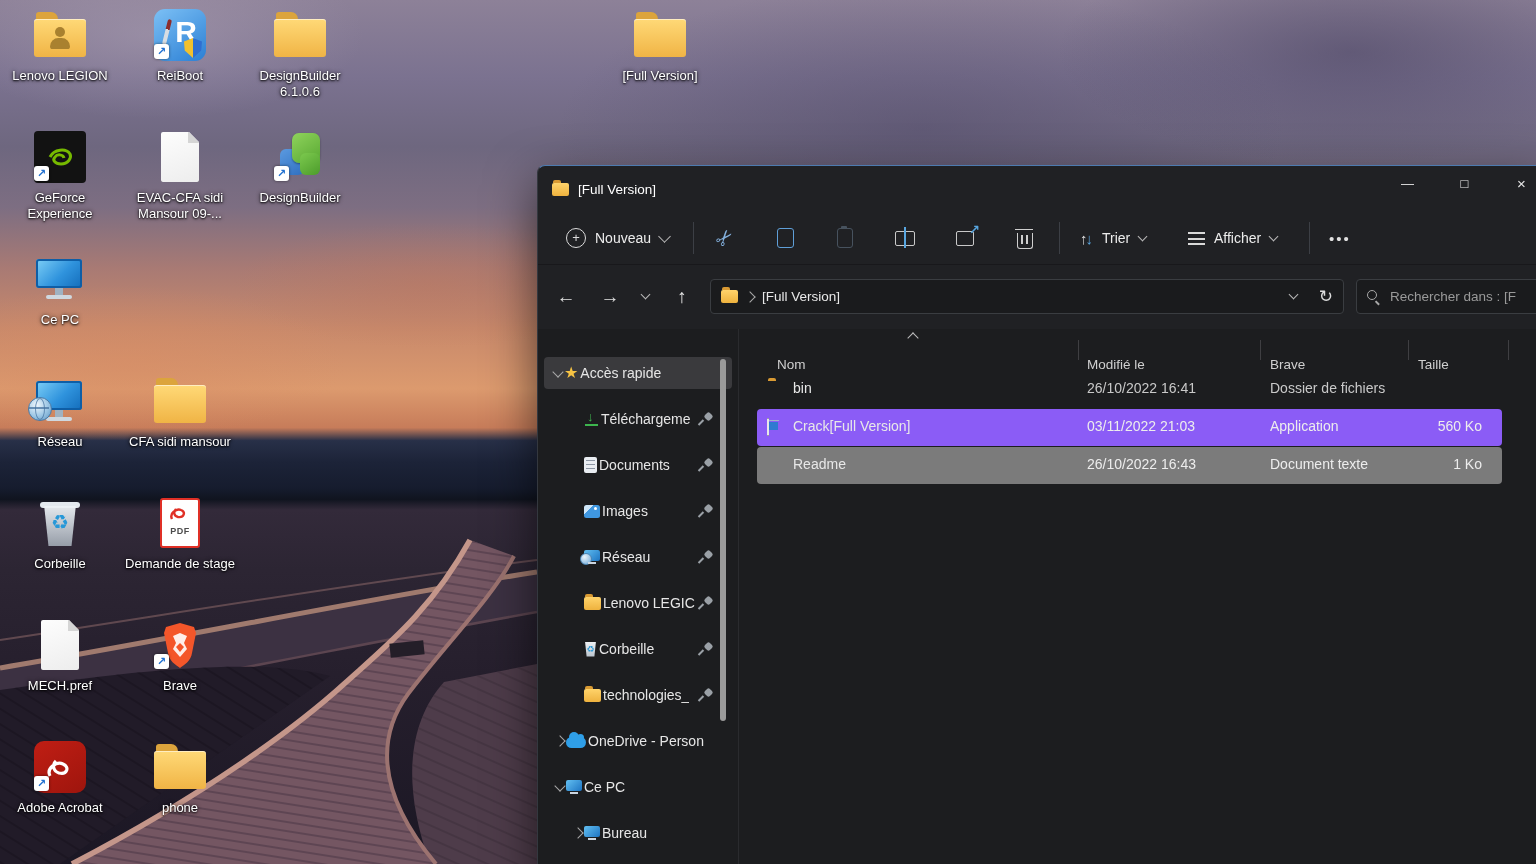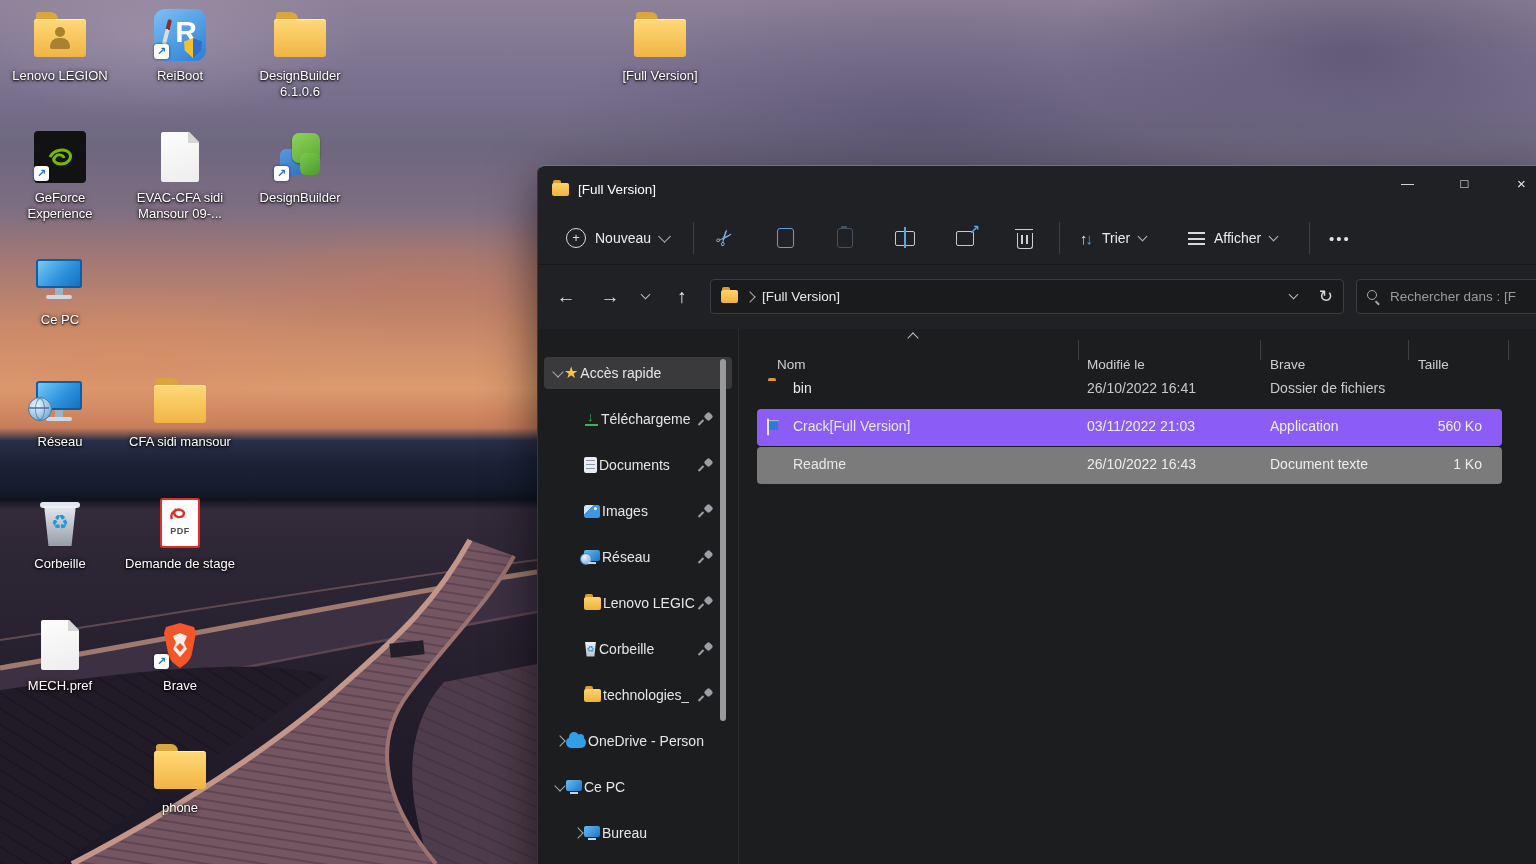--- a/index.html
+++ b/index.html
@@ -368,6 +368,17 @@
       </div>
       <div class="lbl">Brave</div>
     </div>
+    <div class="di" style="grid-column:1;grid-row:7">
+      <div class="ic">
+        <div class="sq sq-acrobat">
+          <svg width="34" height="30" viewBox="0 0 34 30">
+            <path d="M7,24 C3,16 14,9 20,12 C27,15 24,23 16,21 C10,19 9,13 13,9" fill="none" stroke="#fff" stroke-width="3.2"></path>
+          </svg>
+          <span class="sc"></span>
+        </div>
+      </div>
+      <div class="lbl">Adobe Acrobat</div>
+    </div>
     <div class="di" style="grid-column:2;grid-row:7">
       <div class="ic">
           <div class="folder-lg"></div>

